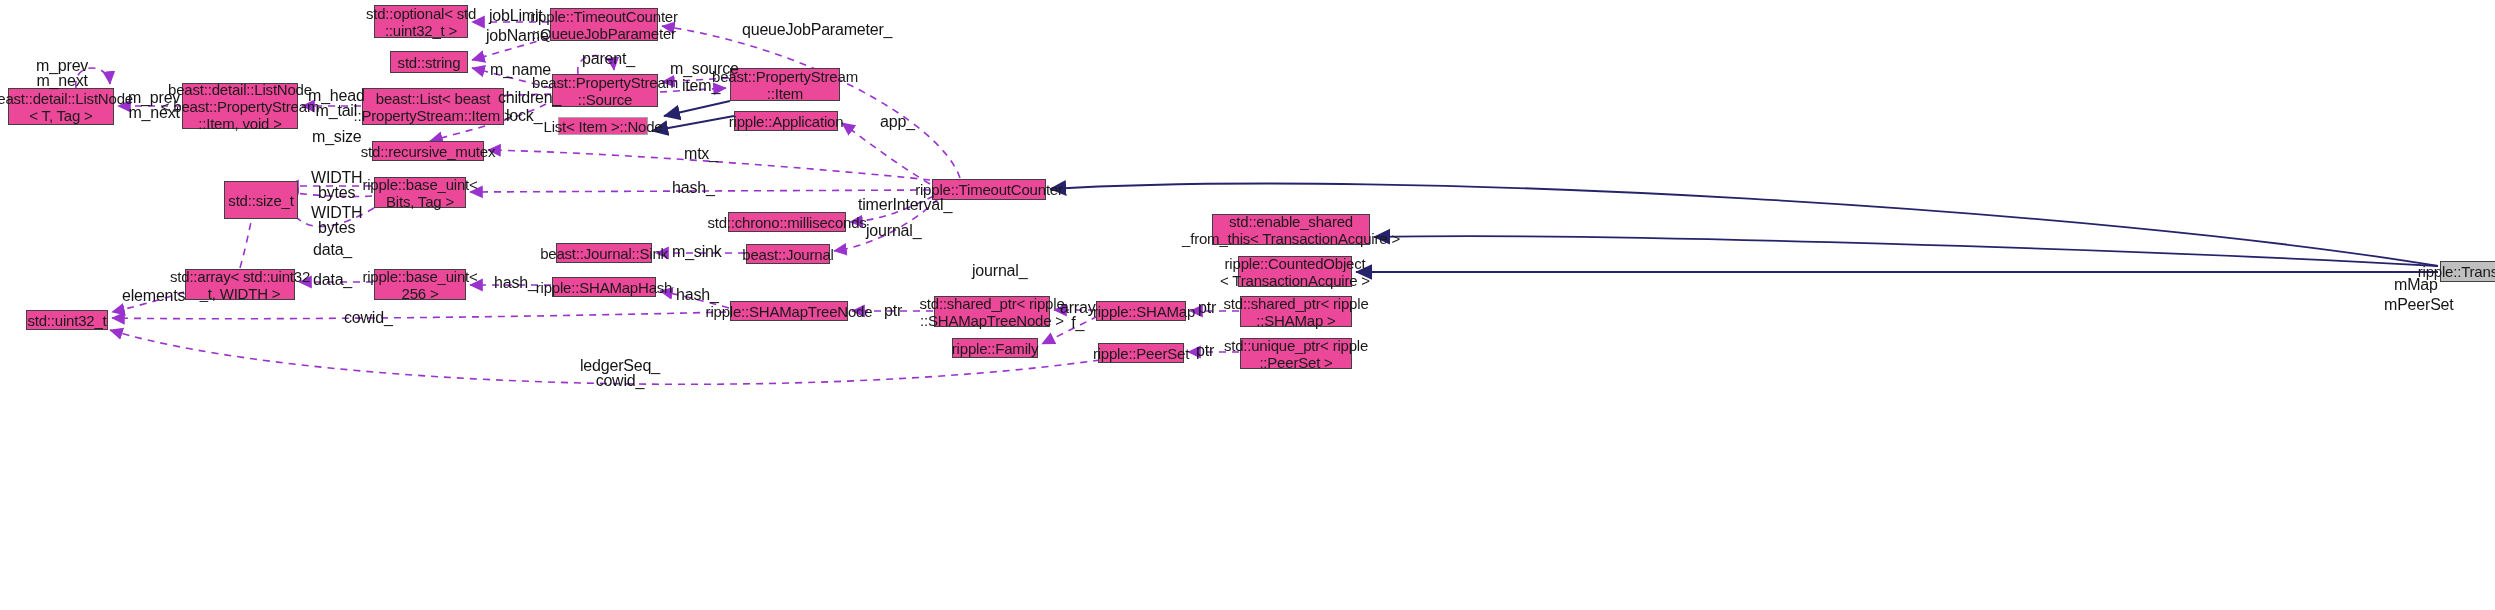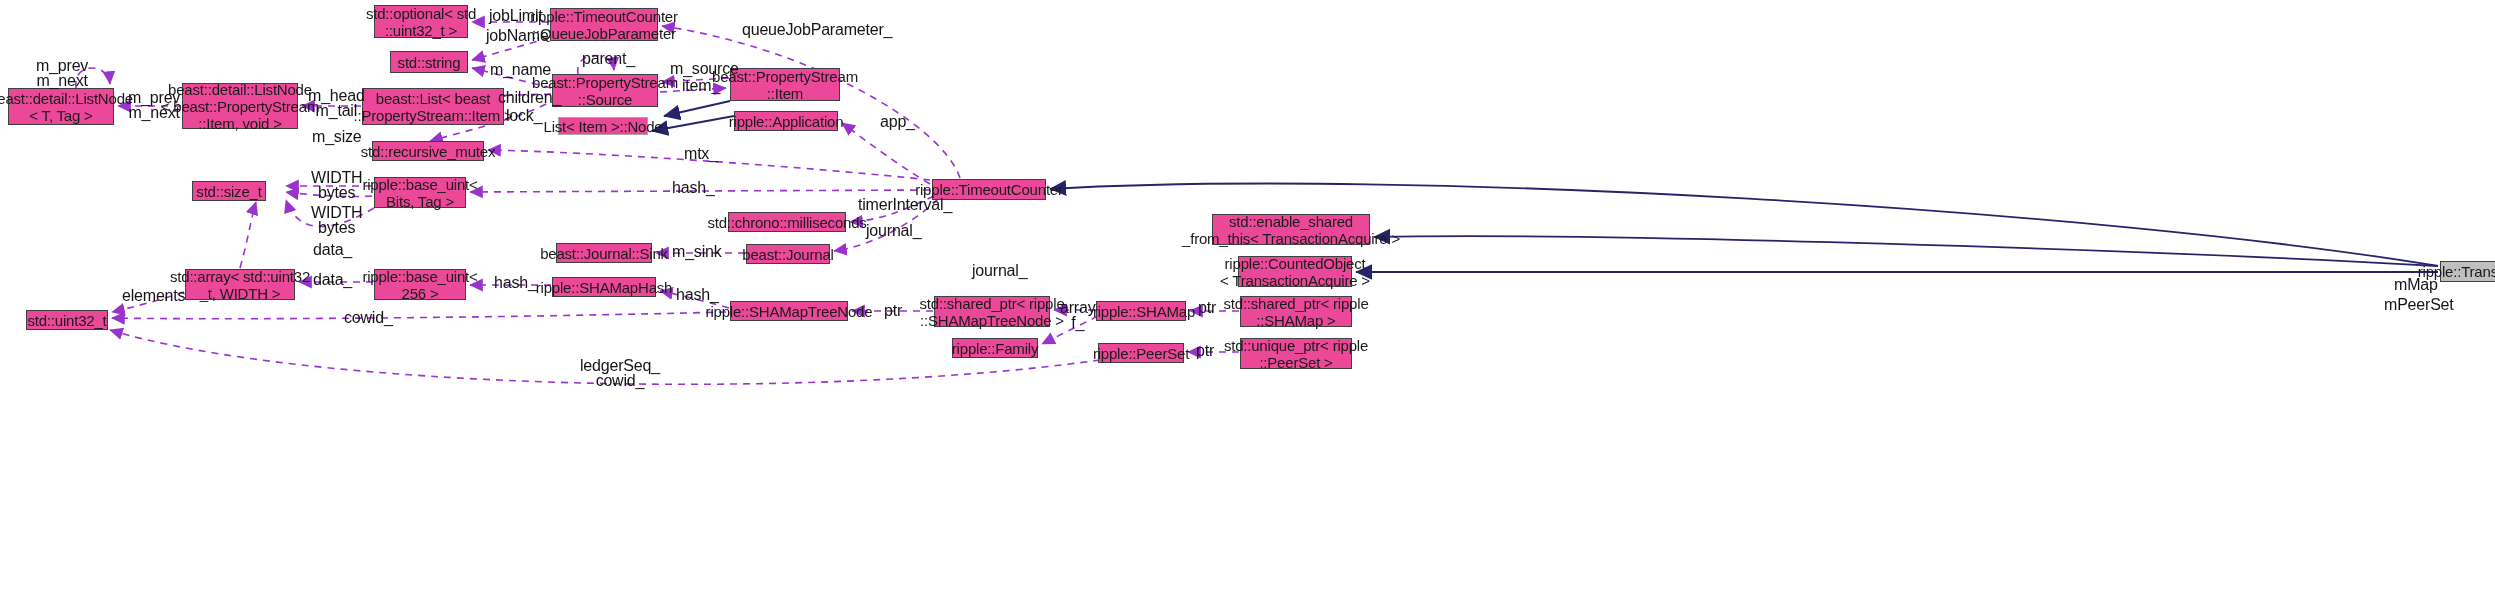--- a/index.html
+++ b/index.html
@@ -175,7 +175,7 @@
       <div class="node soft" style="left: 558px; top: 117px; width: 90px; height: 18px;">List&lt; Item &gt;::Node</div>
       <div class="node" style="left: 734px; top: 111px; width: 104px; height: 20px;">ripple::Application</div>
       <div class="node" style="left: 372px; top: 141px; width: 112px; height: 20px;">std::recursive_mutex</div>
-      <div class="node" style="left: 192px; top: 181px; width: 74px; height: 20px;">std::size_t</div>
+      <div class="node" style="left: 224px; top: 181px; width: 74px; height: 38px;">std::size_t</div>
       <div class="node" style="left: 374px; top: 177px; width: 92px; height: 31px;">ripple::base_uint&lt;
 Bits, Tag &gt;</div>
       <div class="node" style="left: 932px; top: 179px; width: 114px; height: 21px;">ripple::TimeoutCounter</div>

